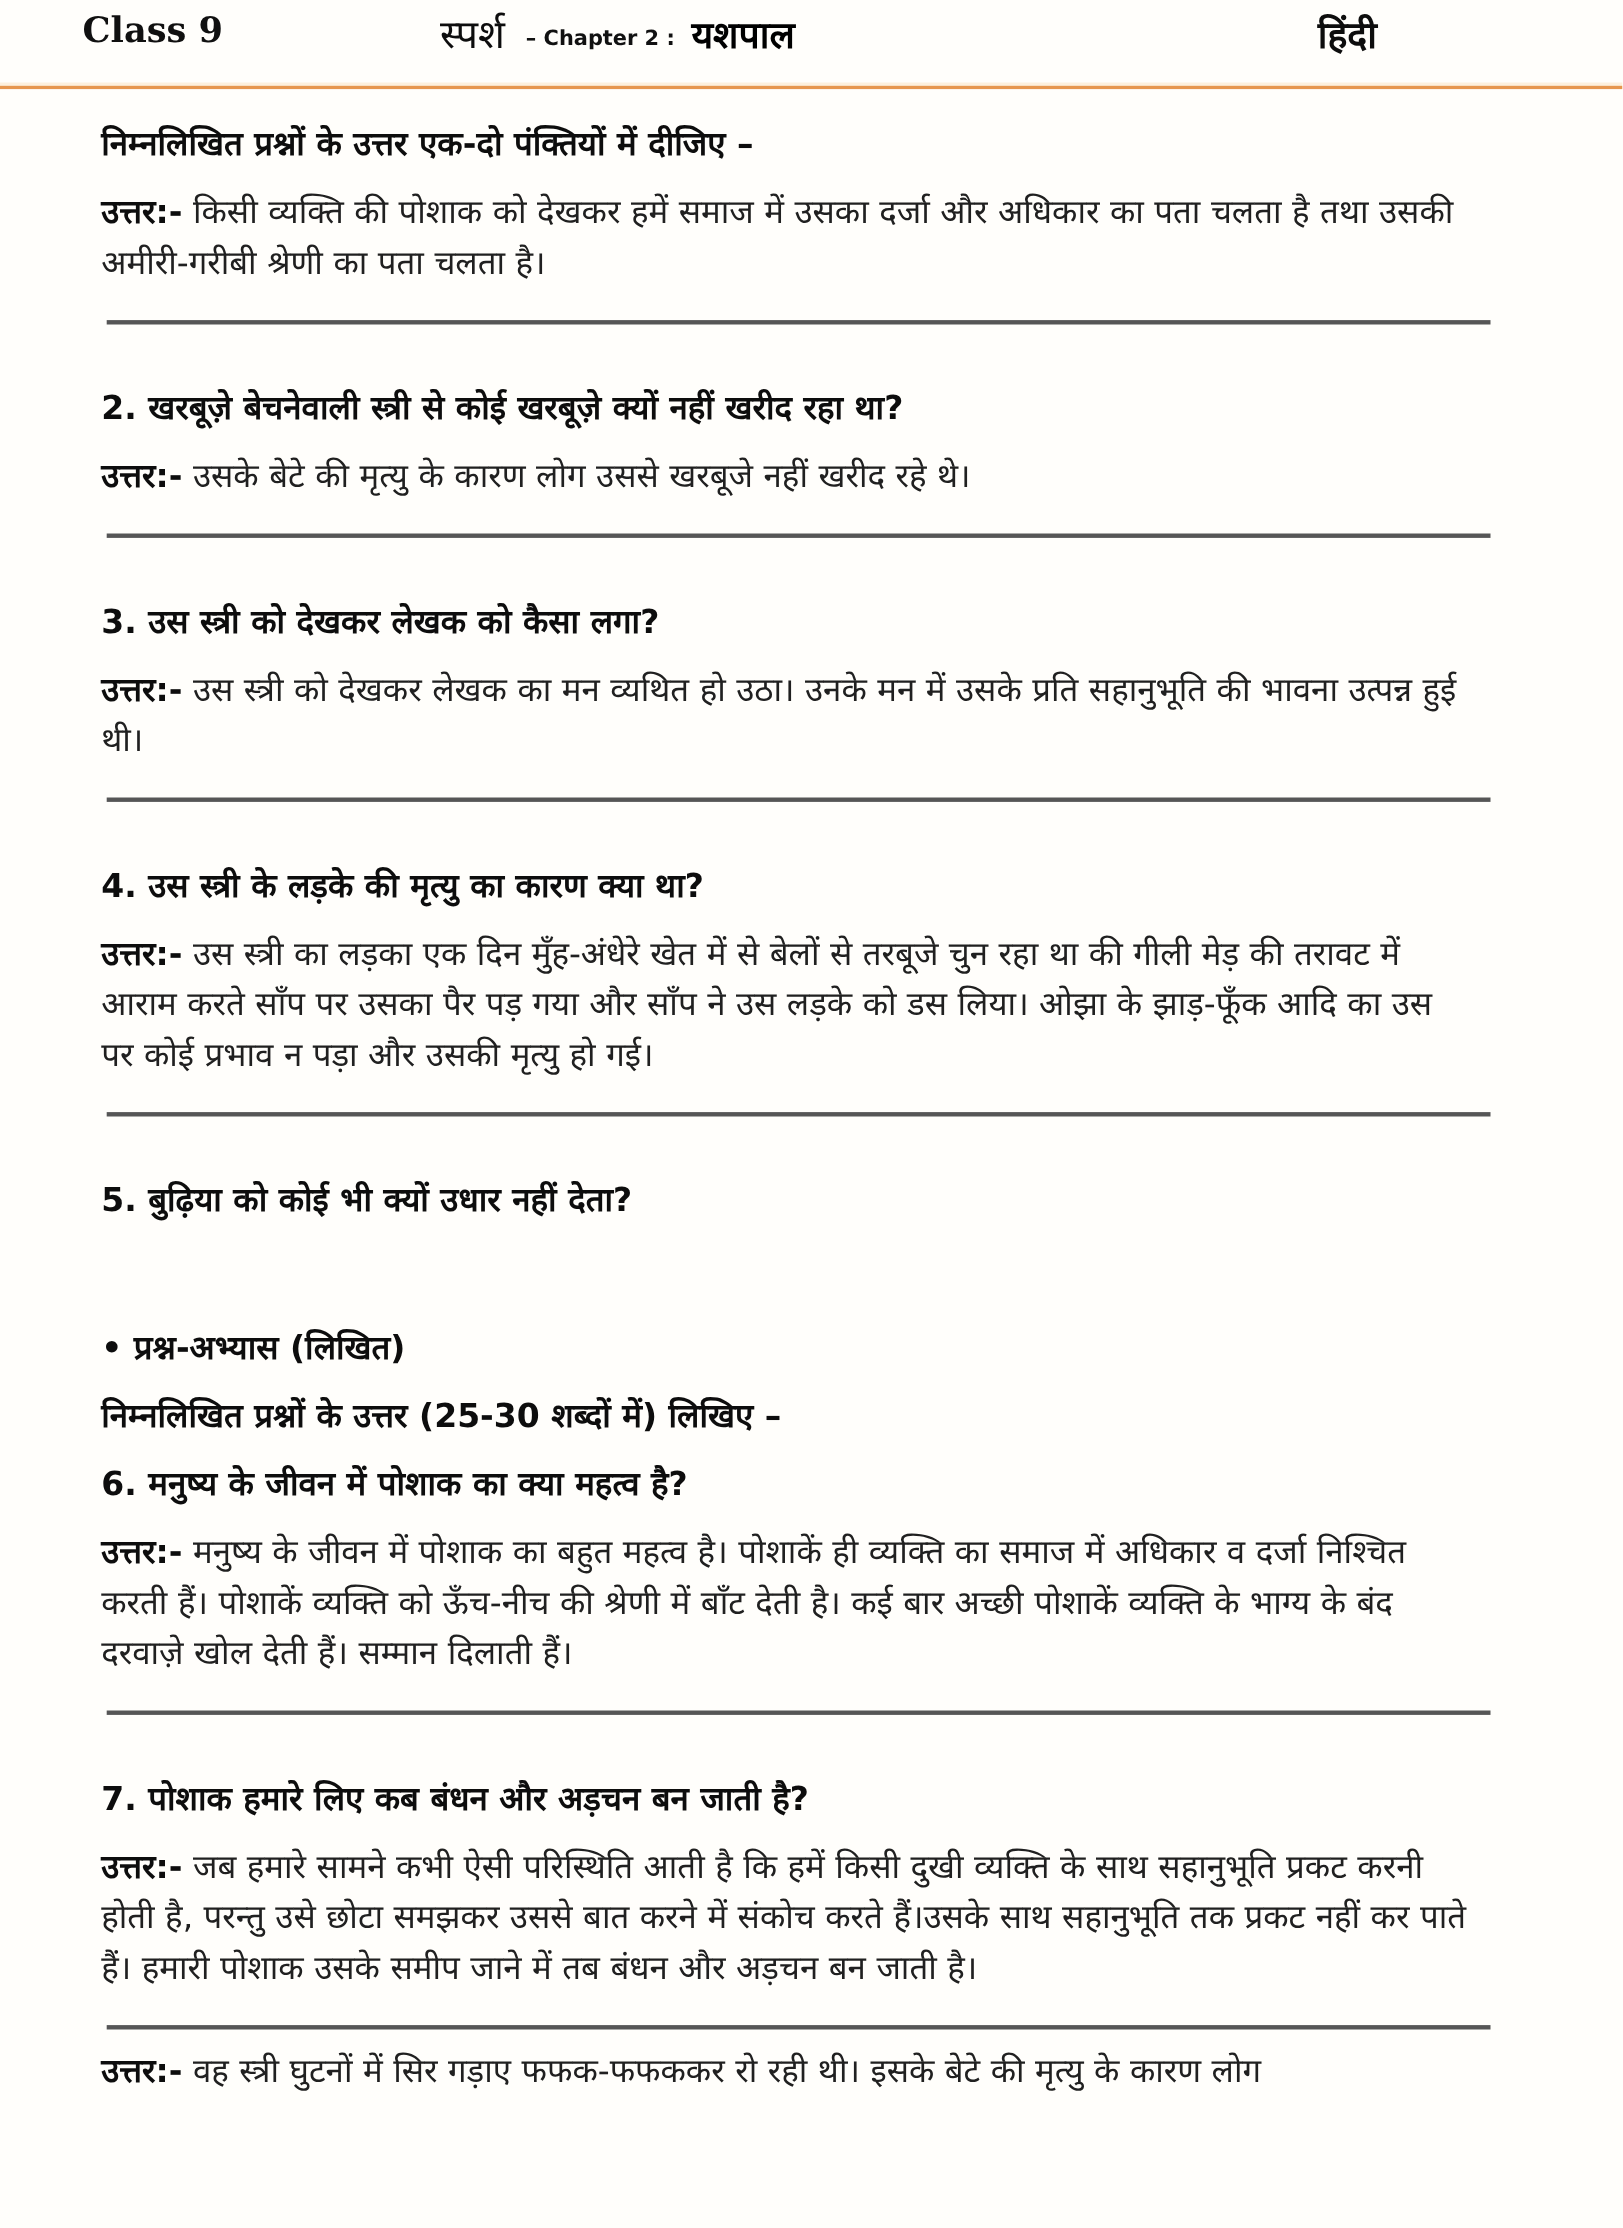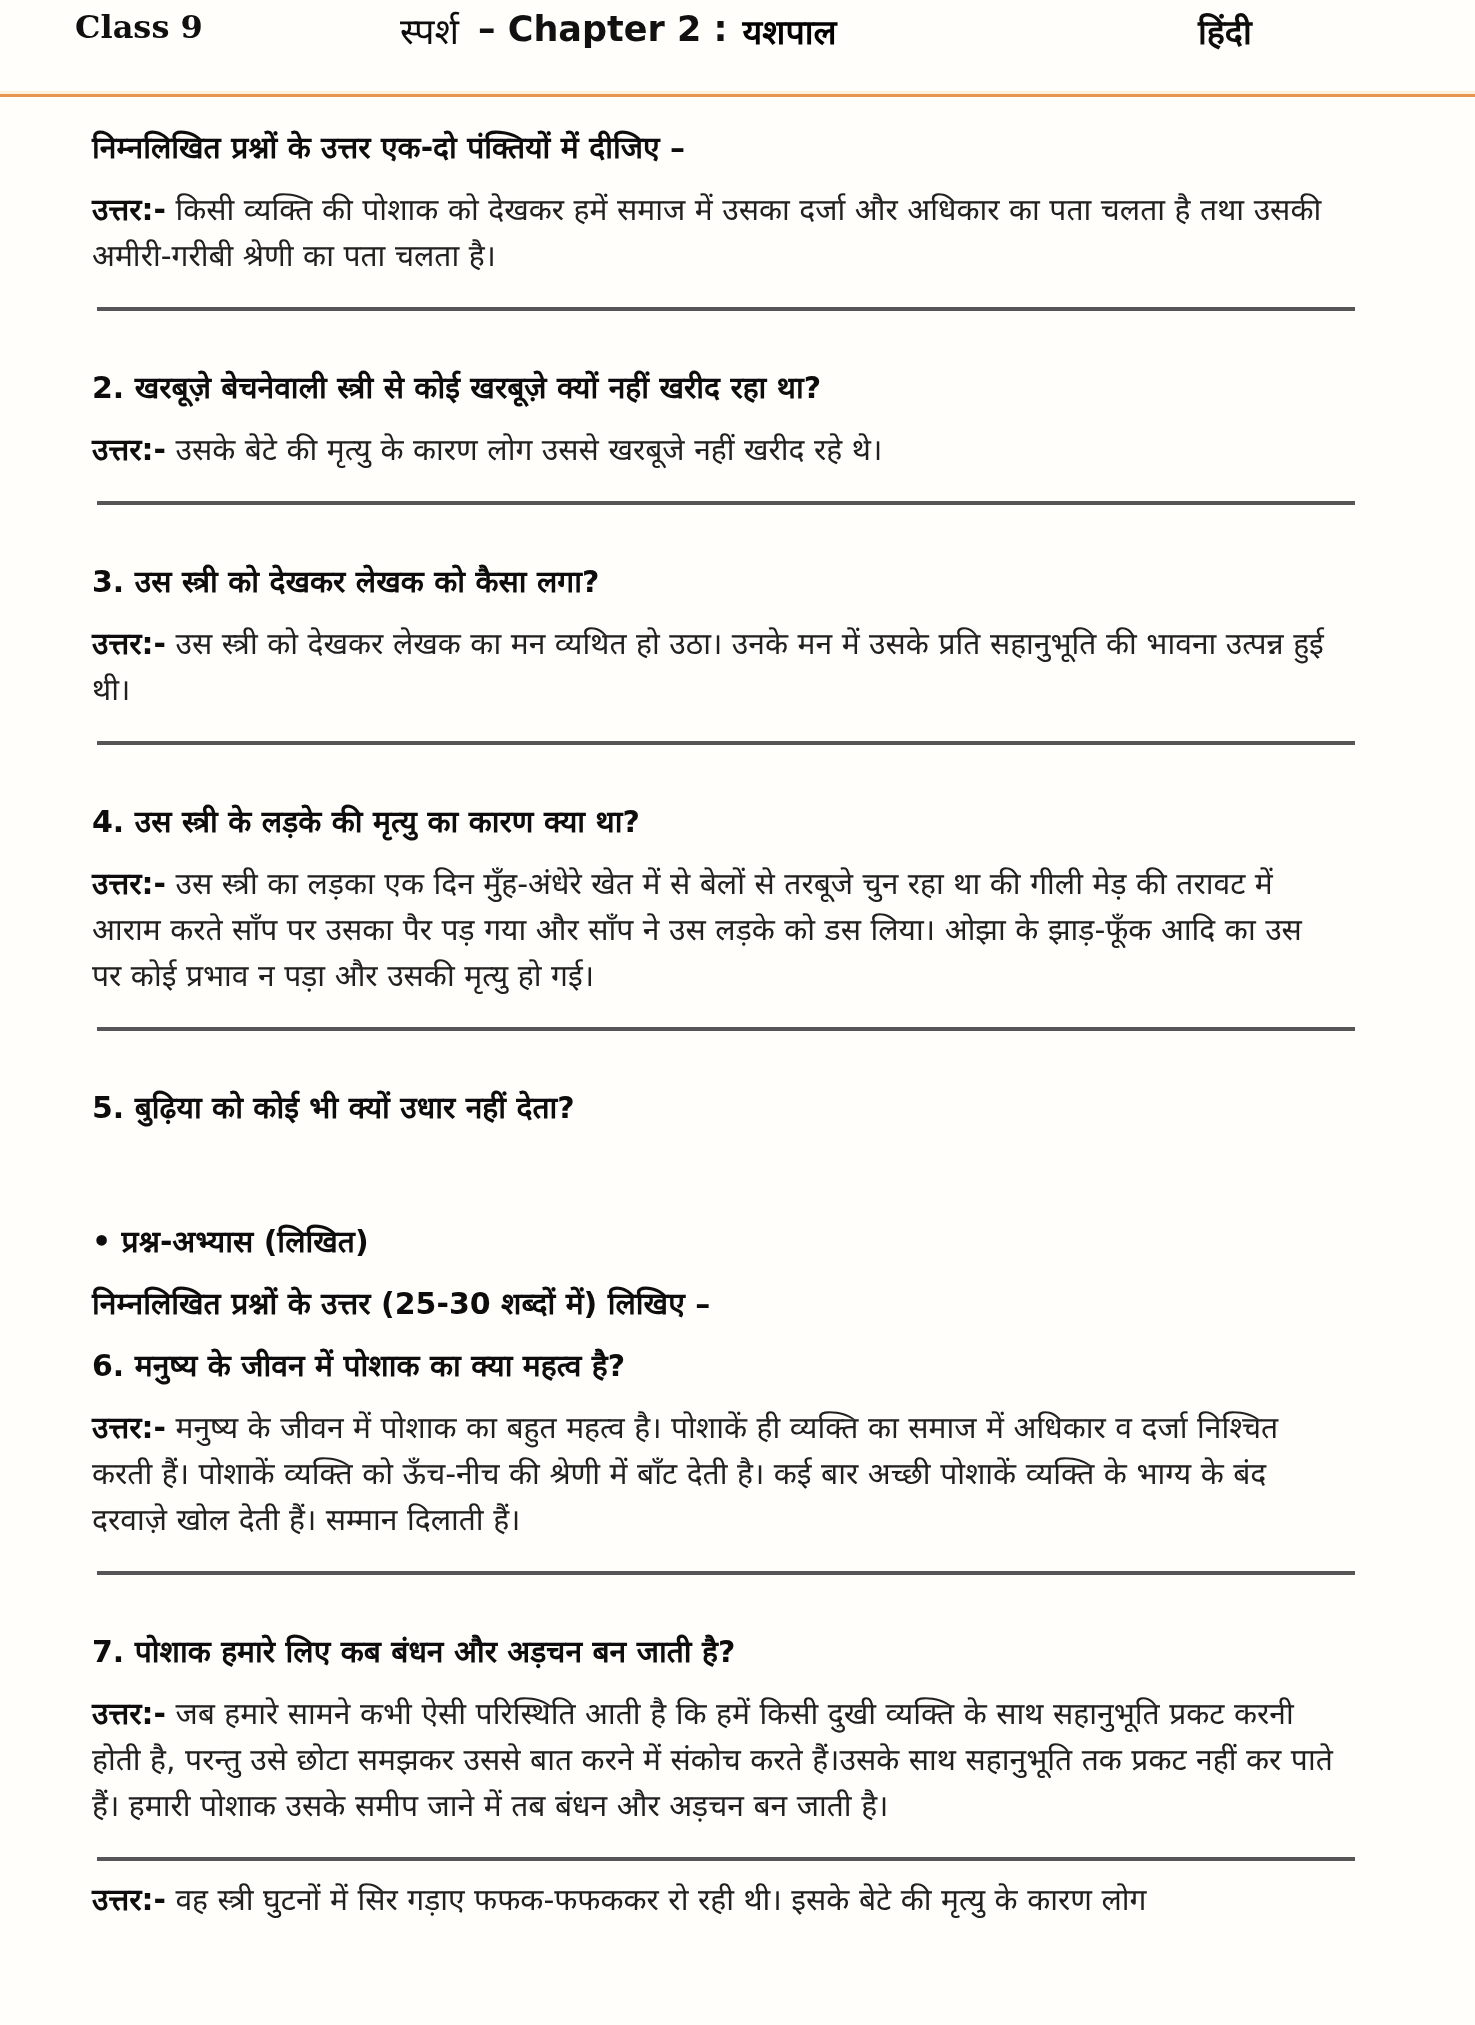--- a/index.html
+++ b/index.html
@@ -16,7 +16,7 @@
   }
   .header {
     position: relative;
-    height: 97px;
+    height: 81px;
     background: #fffefb;
   }
   .header-rule {

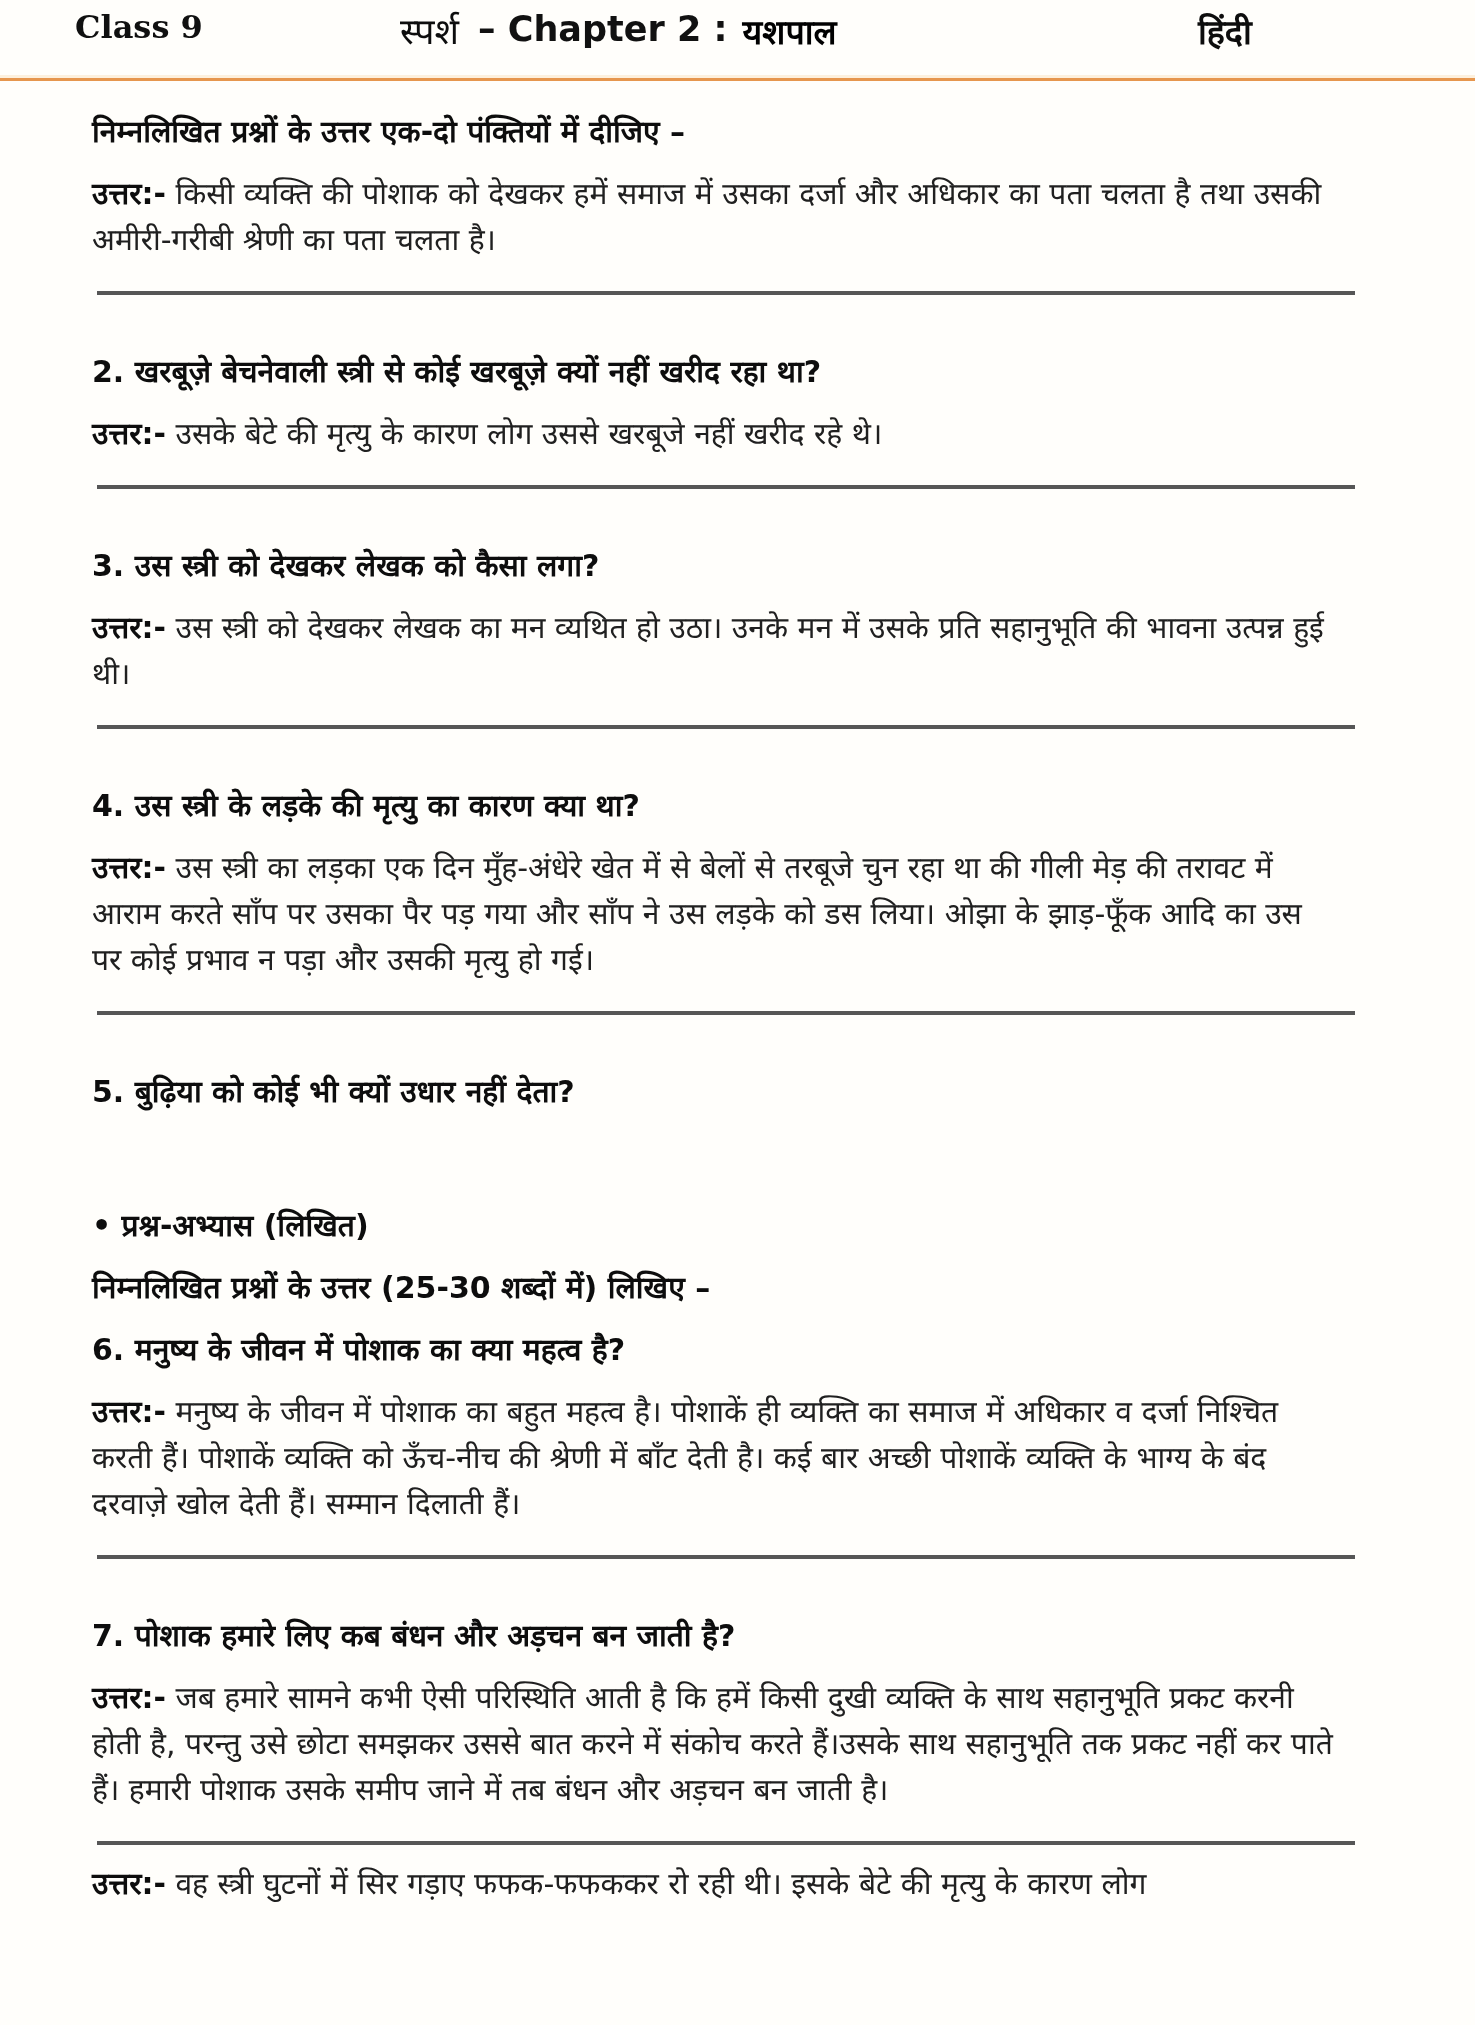--- a/index.html
+++ b/index.html
@@ -49,7 +49,7 @@
     color: #0d0d0d;
   }
   .chapter-label {
-    font-size: 35px;
+    font-size: 19px;
     font-weight: bold;
     color: #111;
     margin: 0 10px 0 14px;

